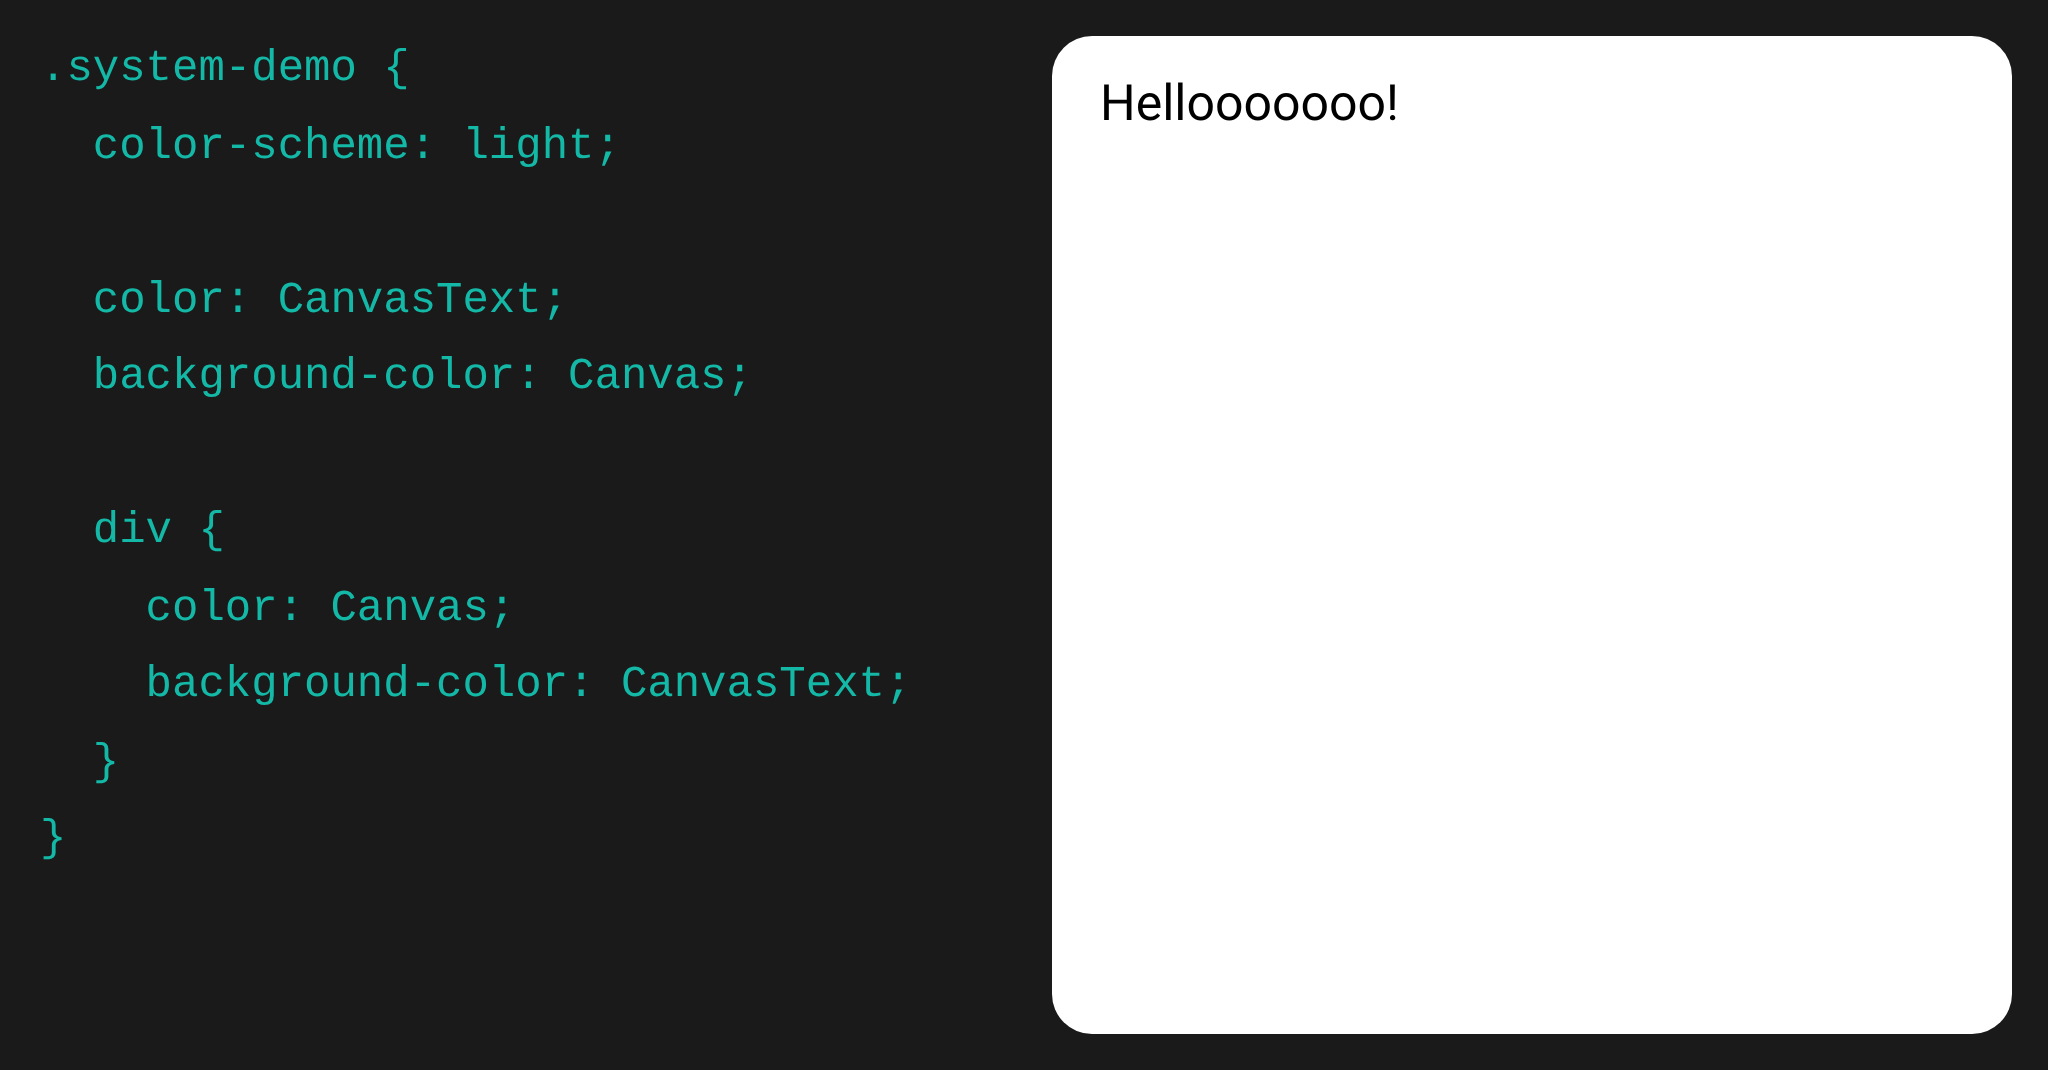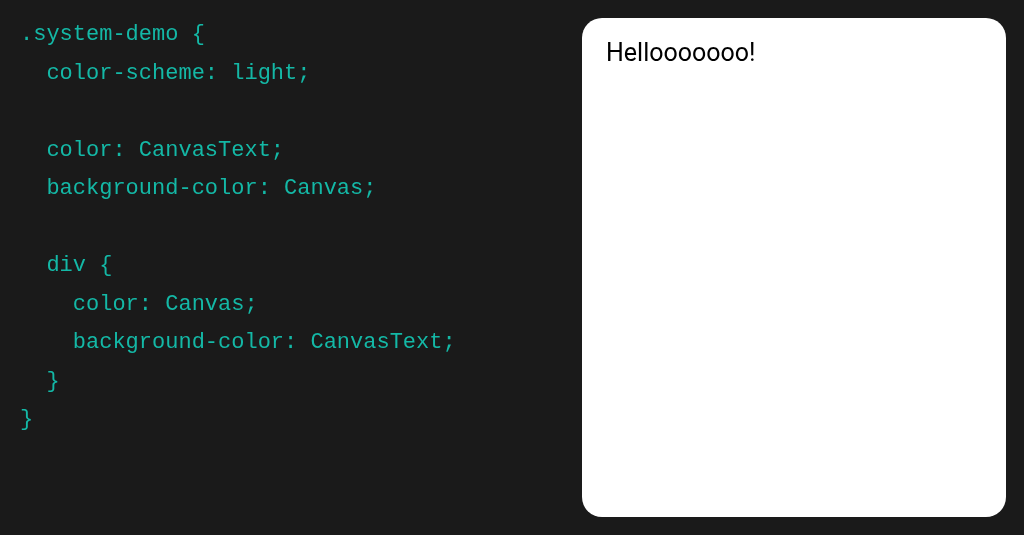--- a/index.html
+++ b/index.html
@@ -24,7 +24,7 @@
       white-space: pre;
     }
     .preview-panel {
-      width: 424px;
+      width: 480px;
       margin: 18px 18px 18px 0;
       background-color: #ffffff;
       border-radius: 20px;

